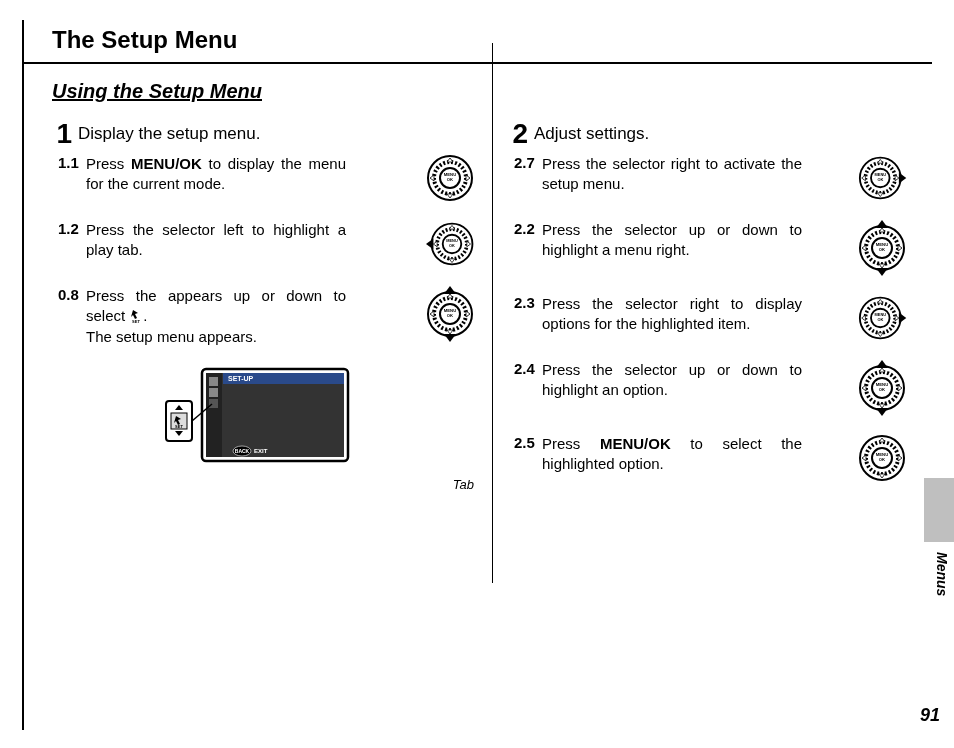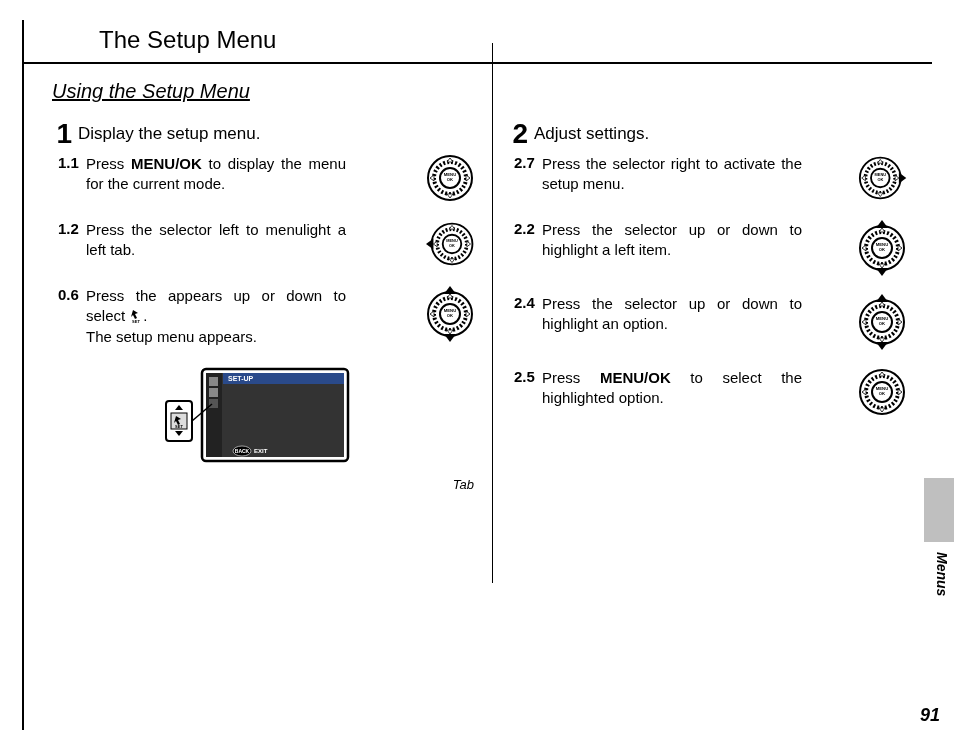--- a/index.html
+++ b/index.html
@@ -29,9 +29,8 @@
   }
   .title {
     font-size: 24px;
-    font-weight: 400;
+    font-weight: 700;
     padding: 6px 0 6px 28px;
-    margin-left: 47px;
   }
   .subtitle {
     font-size: 20px;

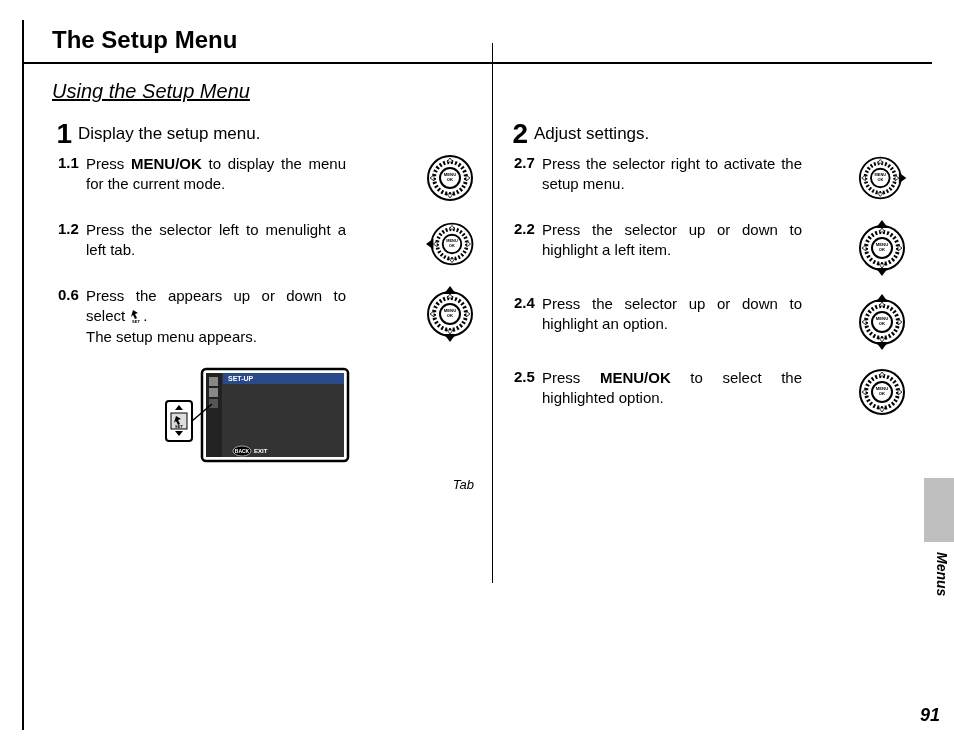--- a/index.html
+++ b/index.html
@@ -34,7 +34,7 @@
   }
   .subtitle {
     font-size: 20px;
-    font-weight: 400;
+    font-weight: 700;
     font-style: italic;
     text-decoration: underline;
     padding: 20px 0 8px 28px;

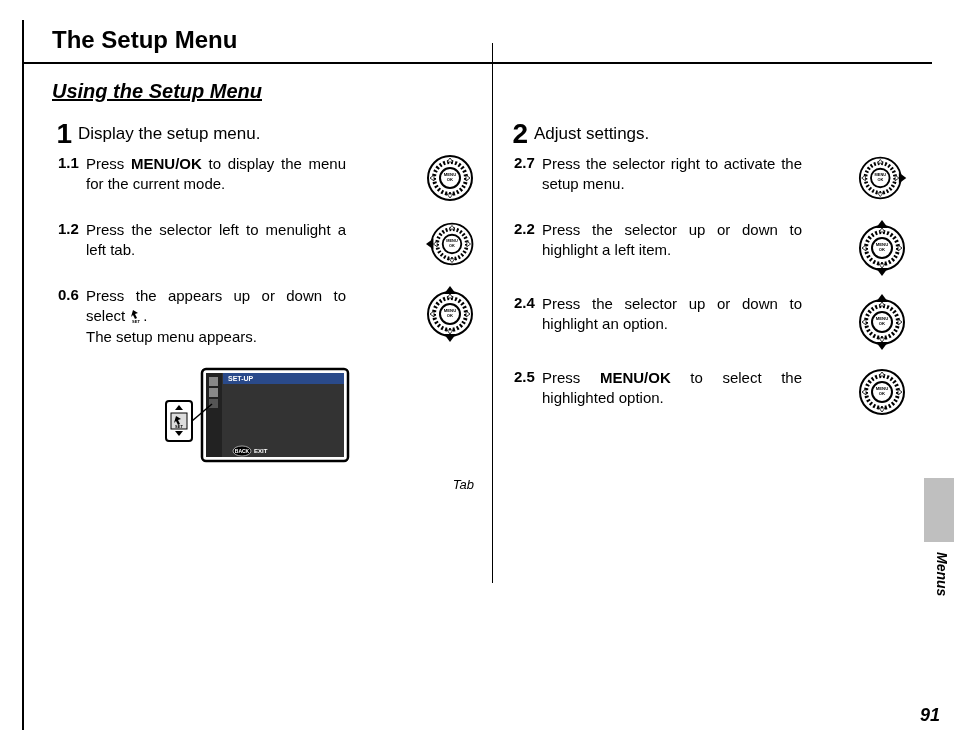--- a/index.html
+++ b/index.html
@@ -196,7 +196,7 @@
 
       <div class="sub">
         <div class="subnum">1.2</div>
-        <div class="subtxt">Press the selector left to menu­light a left tab.</div>
+        <div class="subtxt">Press the selector left to high­light a play tab.</div>
         <div class="icon-slot">
           <svg width="52" height="48" viewBox="-4 0 56 48">
               <use href="#dial-base"></use>

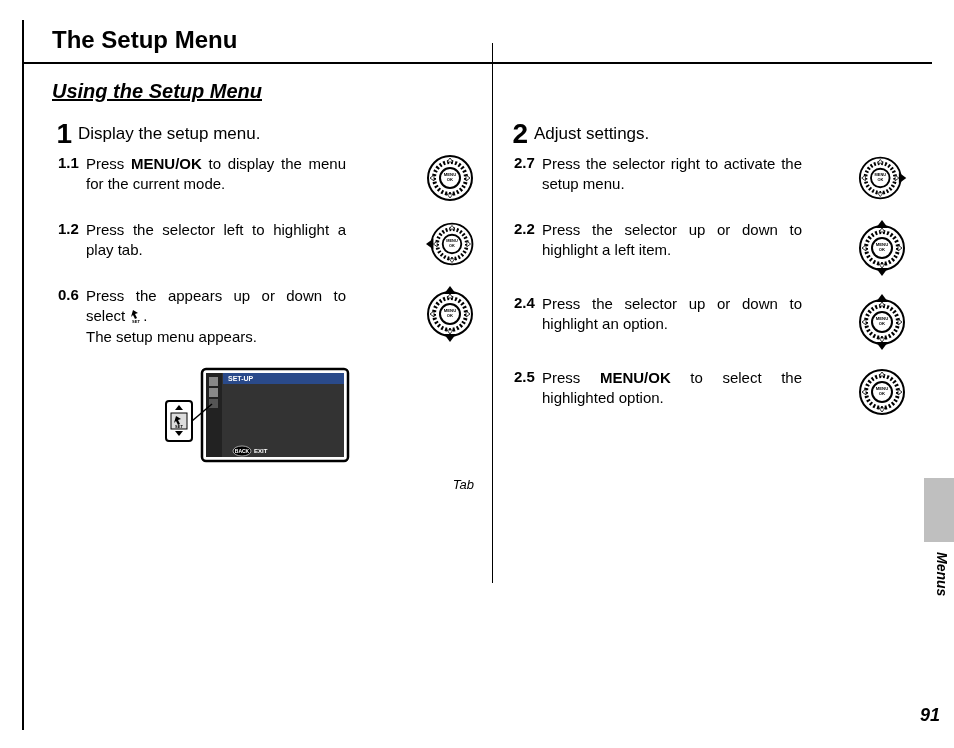--- a/index.html
+++ b/index.html
@@ -268,7 +268,7 @@
 
       <div class="sub">
         <div class="subnum">2.2</div>
-        <div class="subtxt">Press the selector up or down to highlight a left item.</div>
+        <div class="subtxt">Press the selector up or down to highlight a menu right.</div>
         <div class="icon-slot">
           <svg width="48" height="56" viewBox="0 -4 48 56">
               <use href="#dial-base"></use>

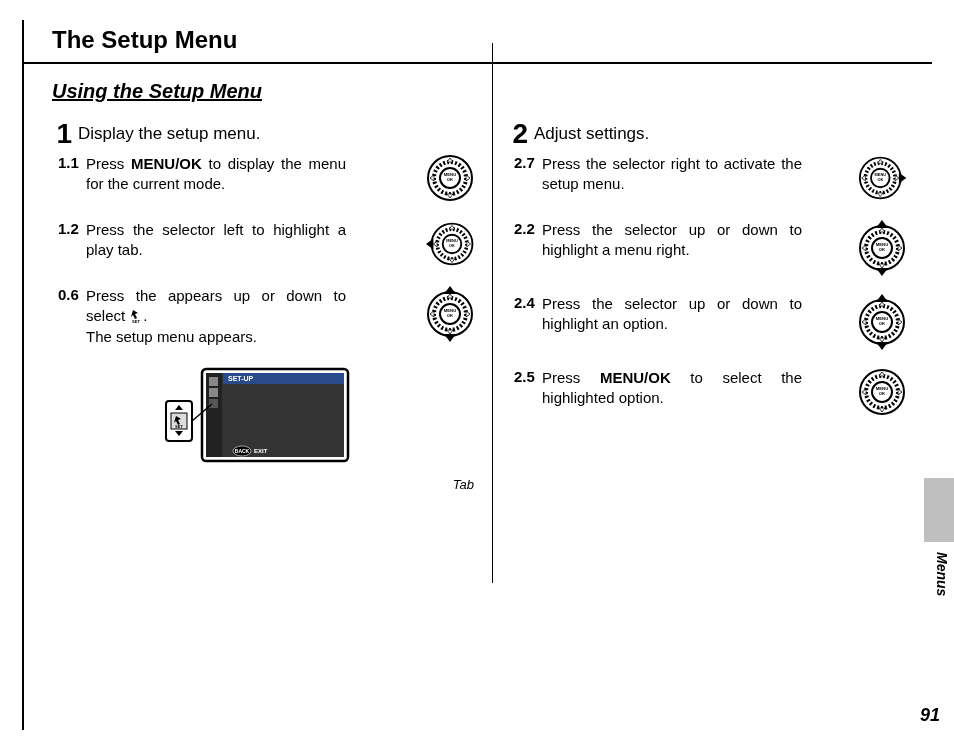--- a/index.html
+++ b/index.html
@@ -206,7 +206,7 @@
       </div>
 
       <div class="sub">
-        <div class="subnum">0.6</div>
+        <div class="subnum">0.8</div>
         <div class="subtxt">
           <span>Press the appears up or down to select </span><svg style="display:inline;vertical-align:-2px" width="14" height="14" viewBox="0 0 14 14">
               <path d="M4 1 l5 3 -3 1 2 4 -2 1 -2 -4 -2 2 z" fill="#000"></path>

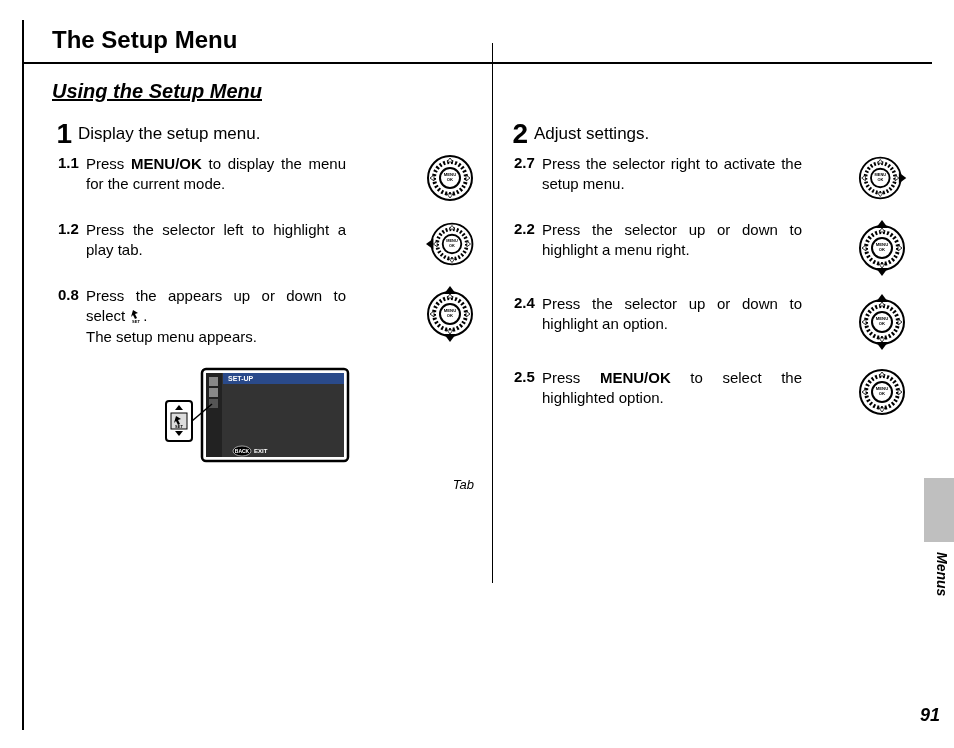--- a/index.html
+++ b/index.html
@@ -278,6 +278,16 @@
         </div>
       </div>
 
+      <div class="sub">
+        <div class="subnum">2.3</div>
+        <div class="subtxt">Press the selector right to dis­play options for the highlighted item.</div>
+        <div class="icon-slot">
+          <svg width="52" height="48" viewBox="0 0 56 48">
+              <use href="#dial-base"></use>
+              <use href="#arrow-right"></use>
+            </svg>
+        </div>
+      </div>
 
       <div class="sub">
         <div class="subnum">2.4</div>

